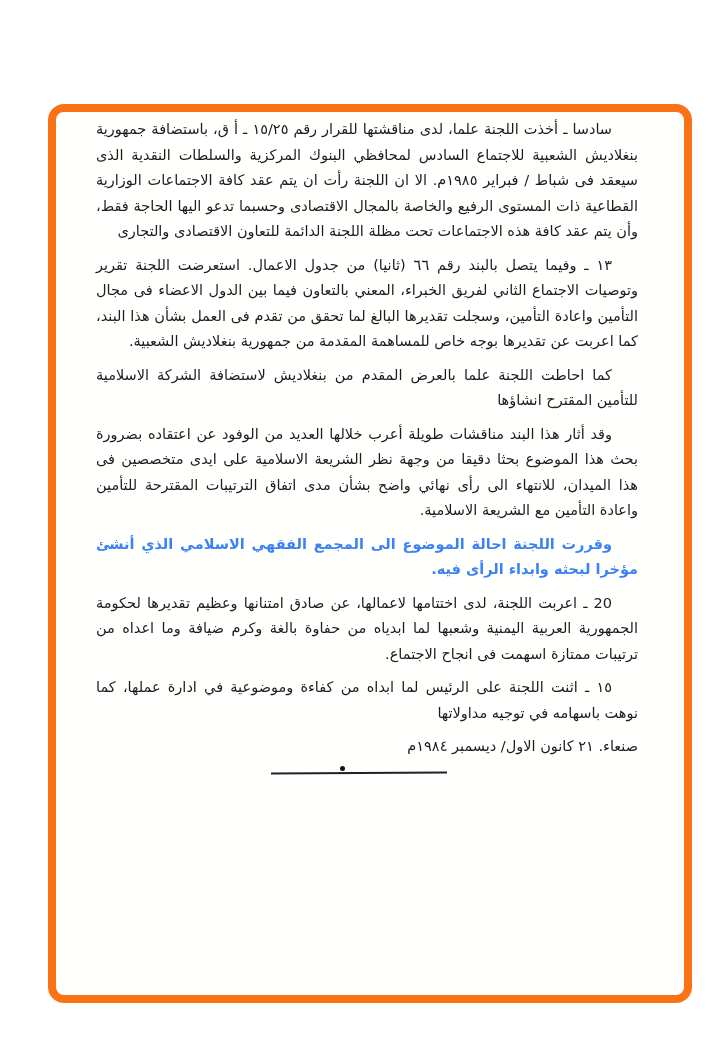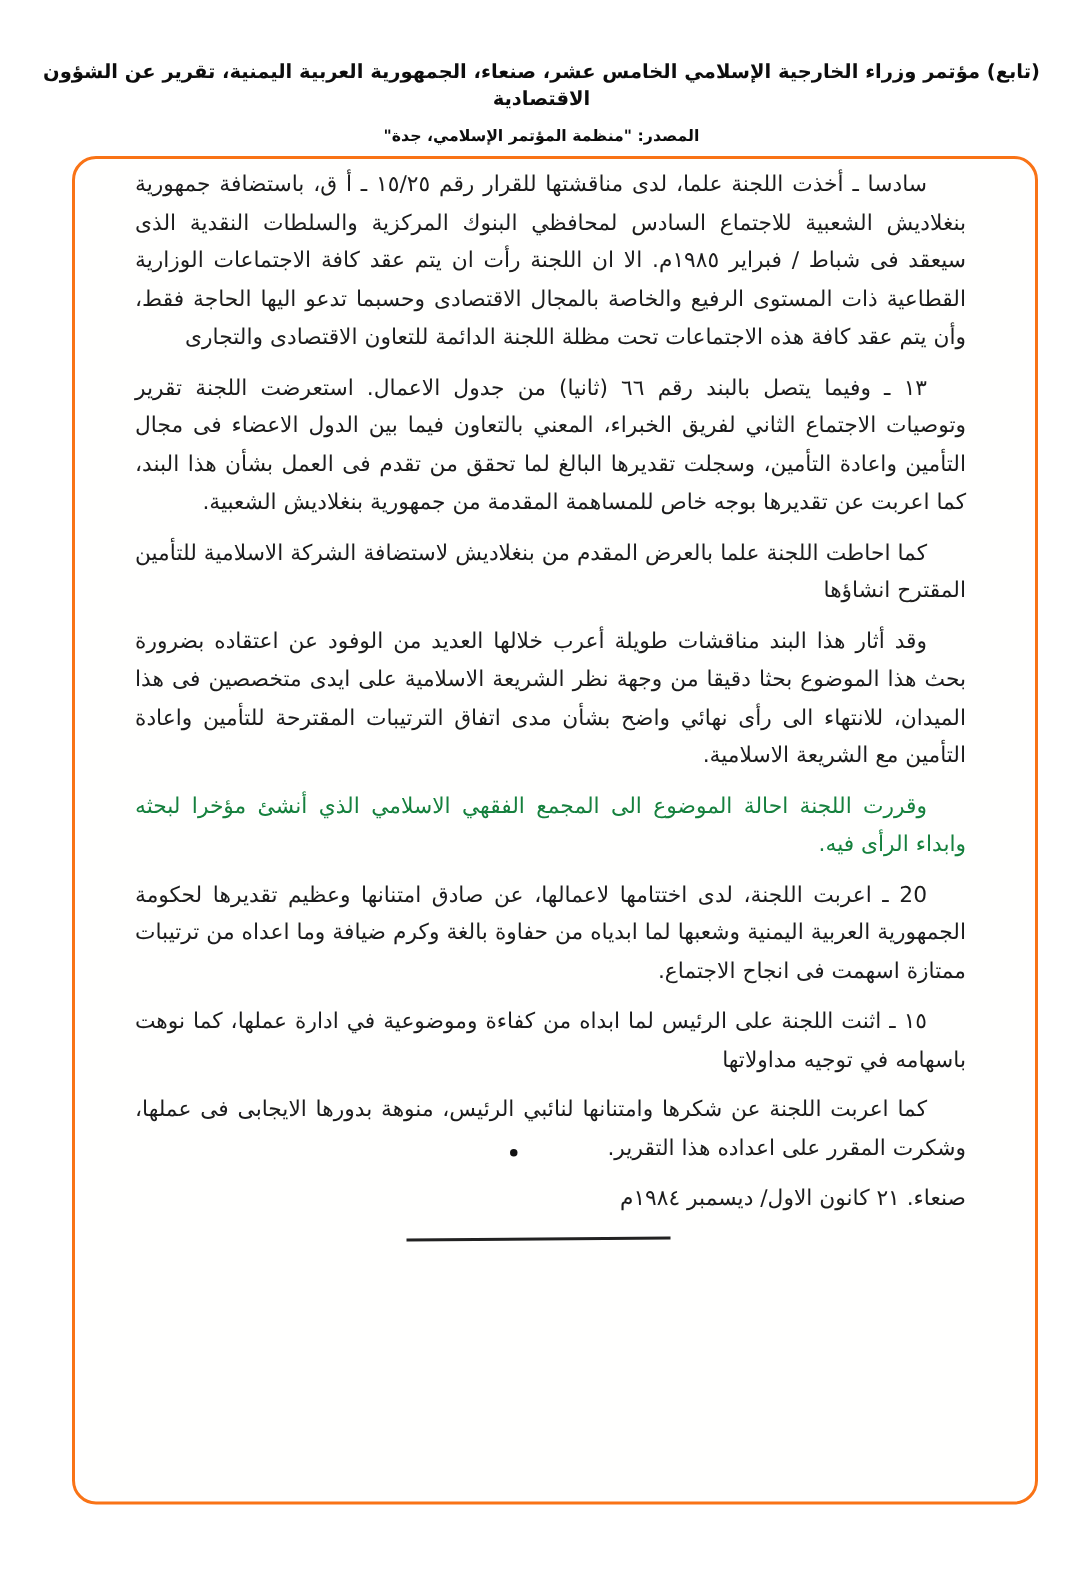--- a/index.html
+++ b/index.html
@@ -97,10 +97,6 @@
 
 <div class="page">
 
-  <div class="header">
-    <div class="title" dir="rtl">(تابع) مؤتمر وزراء الخارجية الإسلامي الخامس عشر، صنعاء، الجمهورية العربية اليمنية، تقرير عن الشؤون الاقتصادية</div>
-    <div class="source" dir="rtl">المصدر:  "منظمة المؤتمر الإسلامي، جدة"</div>
-  </div>
 
   <div class="doc-frame">
     <div class="doc-content" dir="rtl">

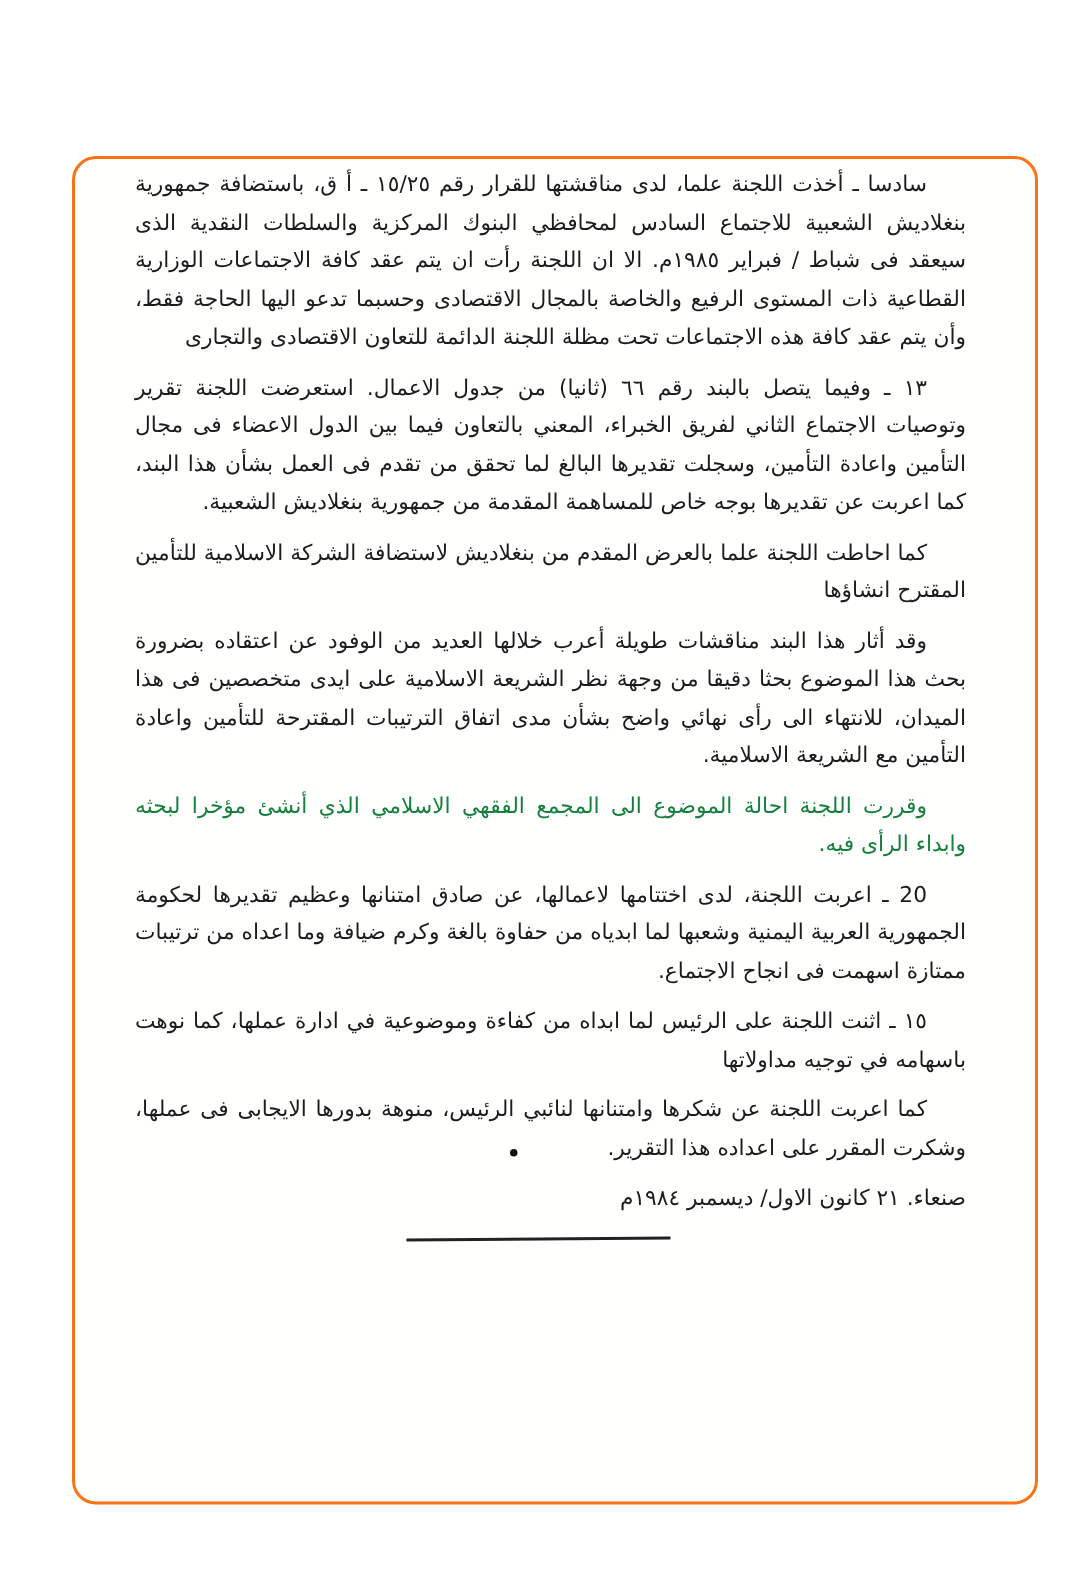--- a/index.html
+++ b/index.html
@@ -45,7 +45,7 @@
     width: 644px;
     height: 899px;
     box-sizing: border-box;
-    border: 2px solid #f97316;
+    border: 8px solid #f97316;
     border-radius: 16px;
     background: #fffffe;
     overflow: hidden;

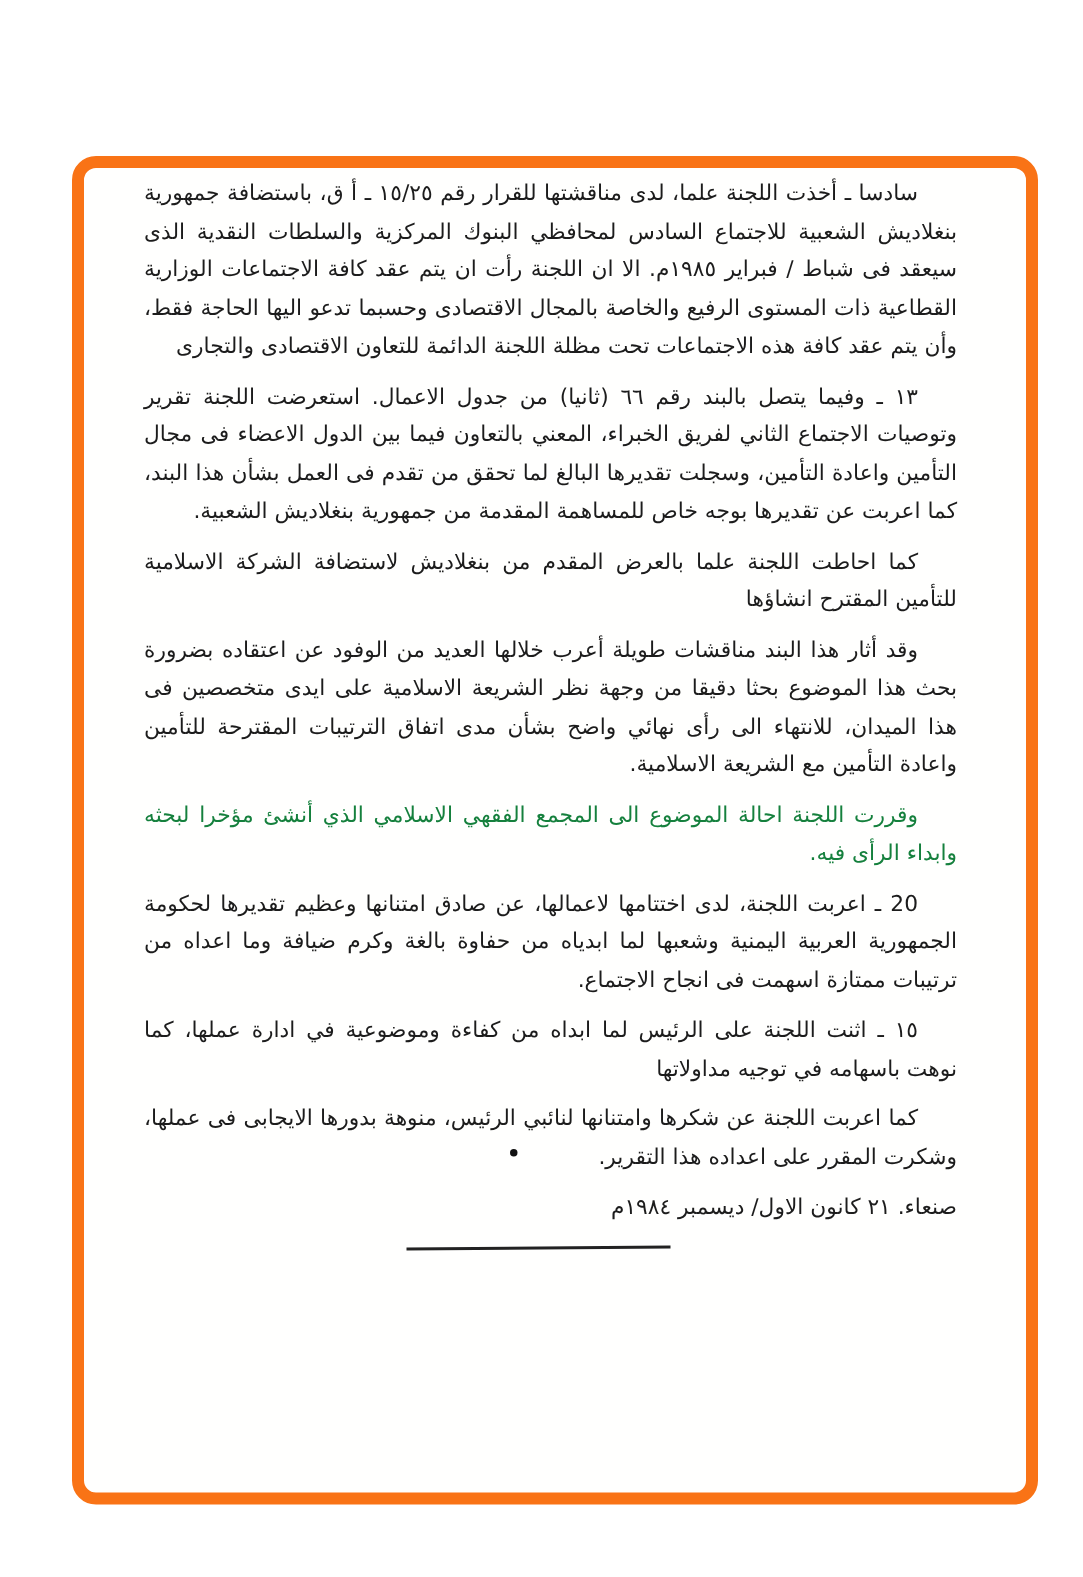--- a/index.html
+++ b/index.html
@@ -66,8 +66,8 @@
     text-indent: 26px; 
   }
   .doc-content p.strong {
-    font-weight: normal;
-    color: #15803d;
+    font-weight: bold;
+    color: #3b82f6;
   }
   .doc-content p.date-line {
     text-indent: 0;

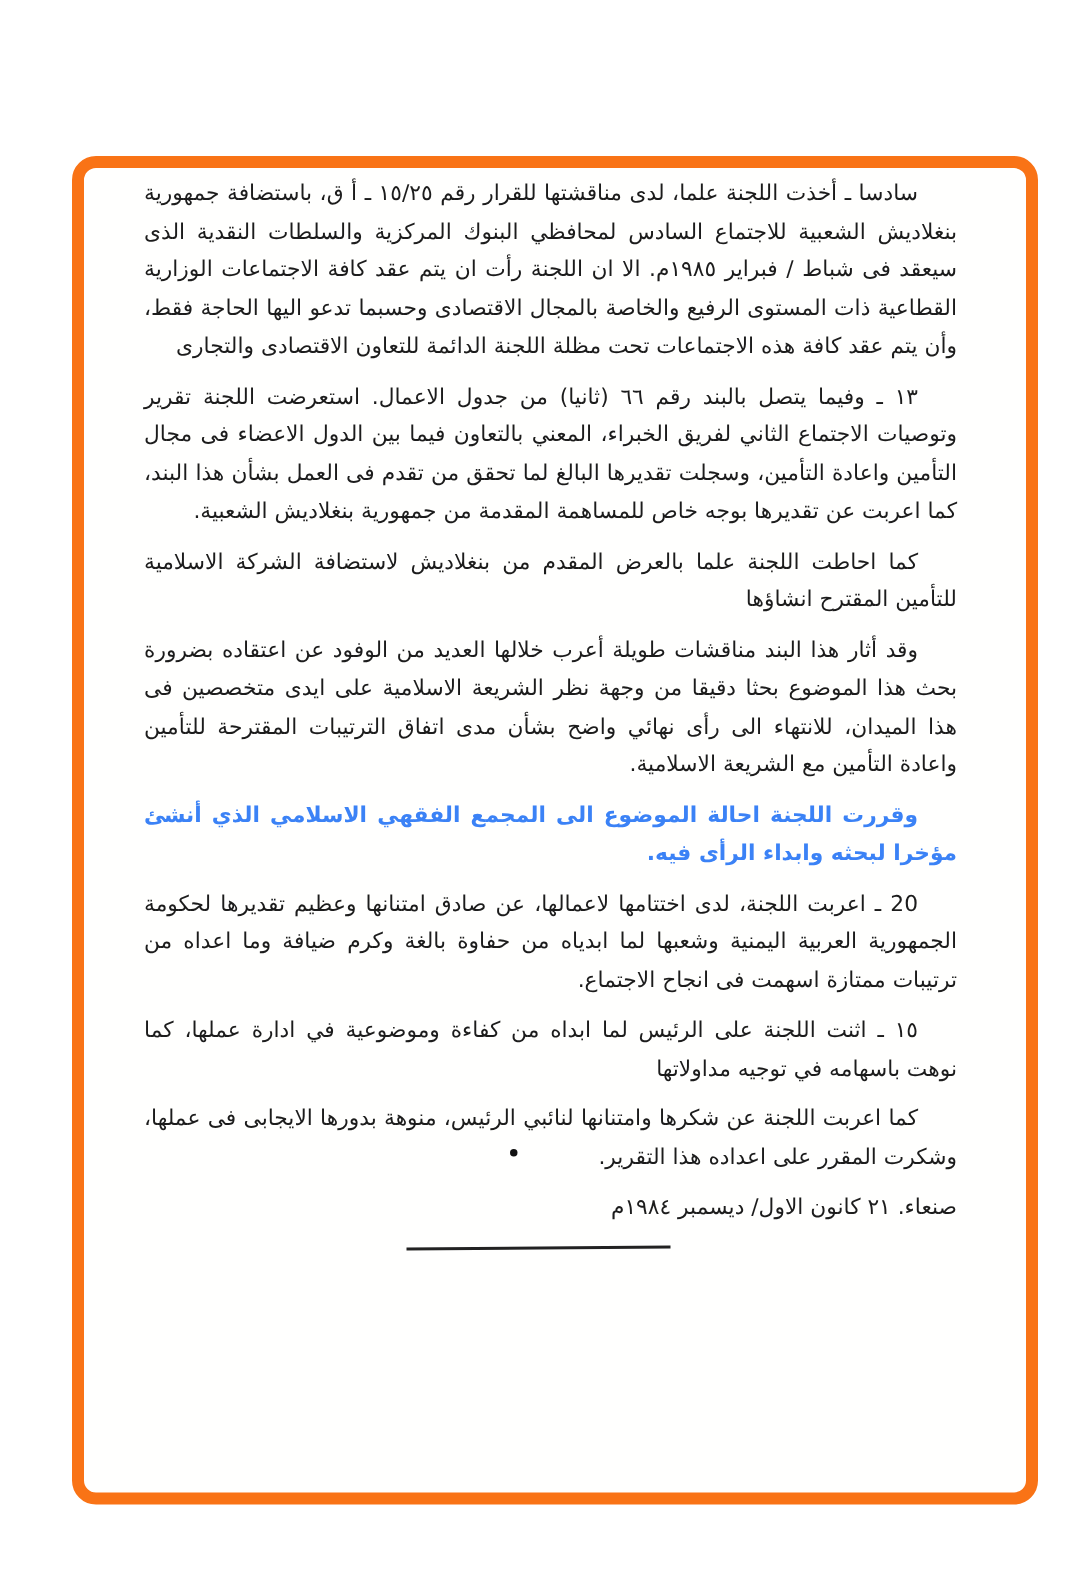--- a/index.html
+++ b/index.html
@@ -116,7 +116,6 @@
 
       <p>١٥ ـ اثنت اللجنة على الرئيس لما ابداه من كفاءة وموضوعية في ادارة عملها، كما نوهت باسهامه في توجيه مداولاتها</p>
 
-      <p>كما اعربت اللجنة عن شكرها وامتنانها لنائبي الرئيس، منوهة بدورها الايجابى فى عملها، وشكرت المقرر على اعداده هذا التقرير.</p>
 
 
       <p class="date-line">صنعاء.  ٢١ كانون الاول/ ديسمبر ١٩٨٤م</p>

